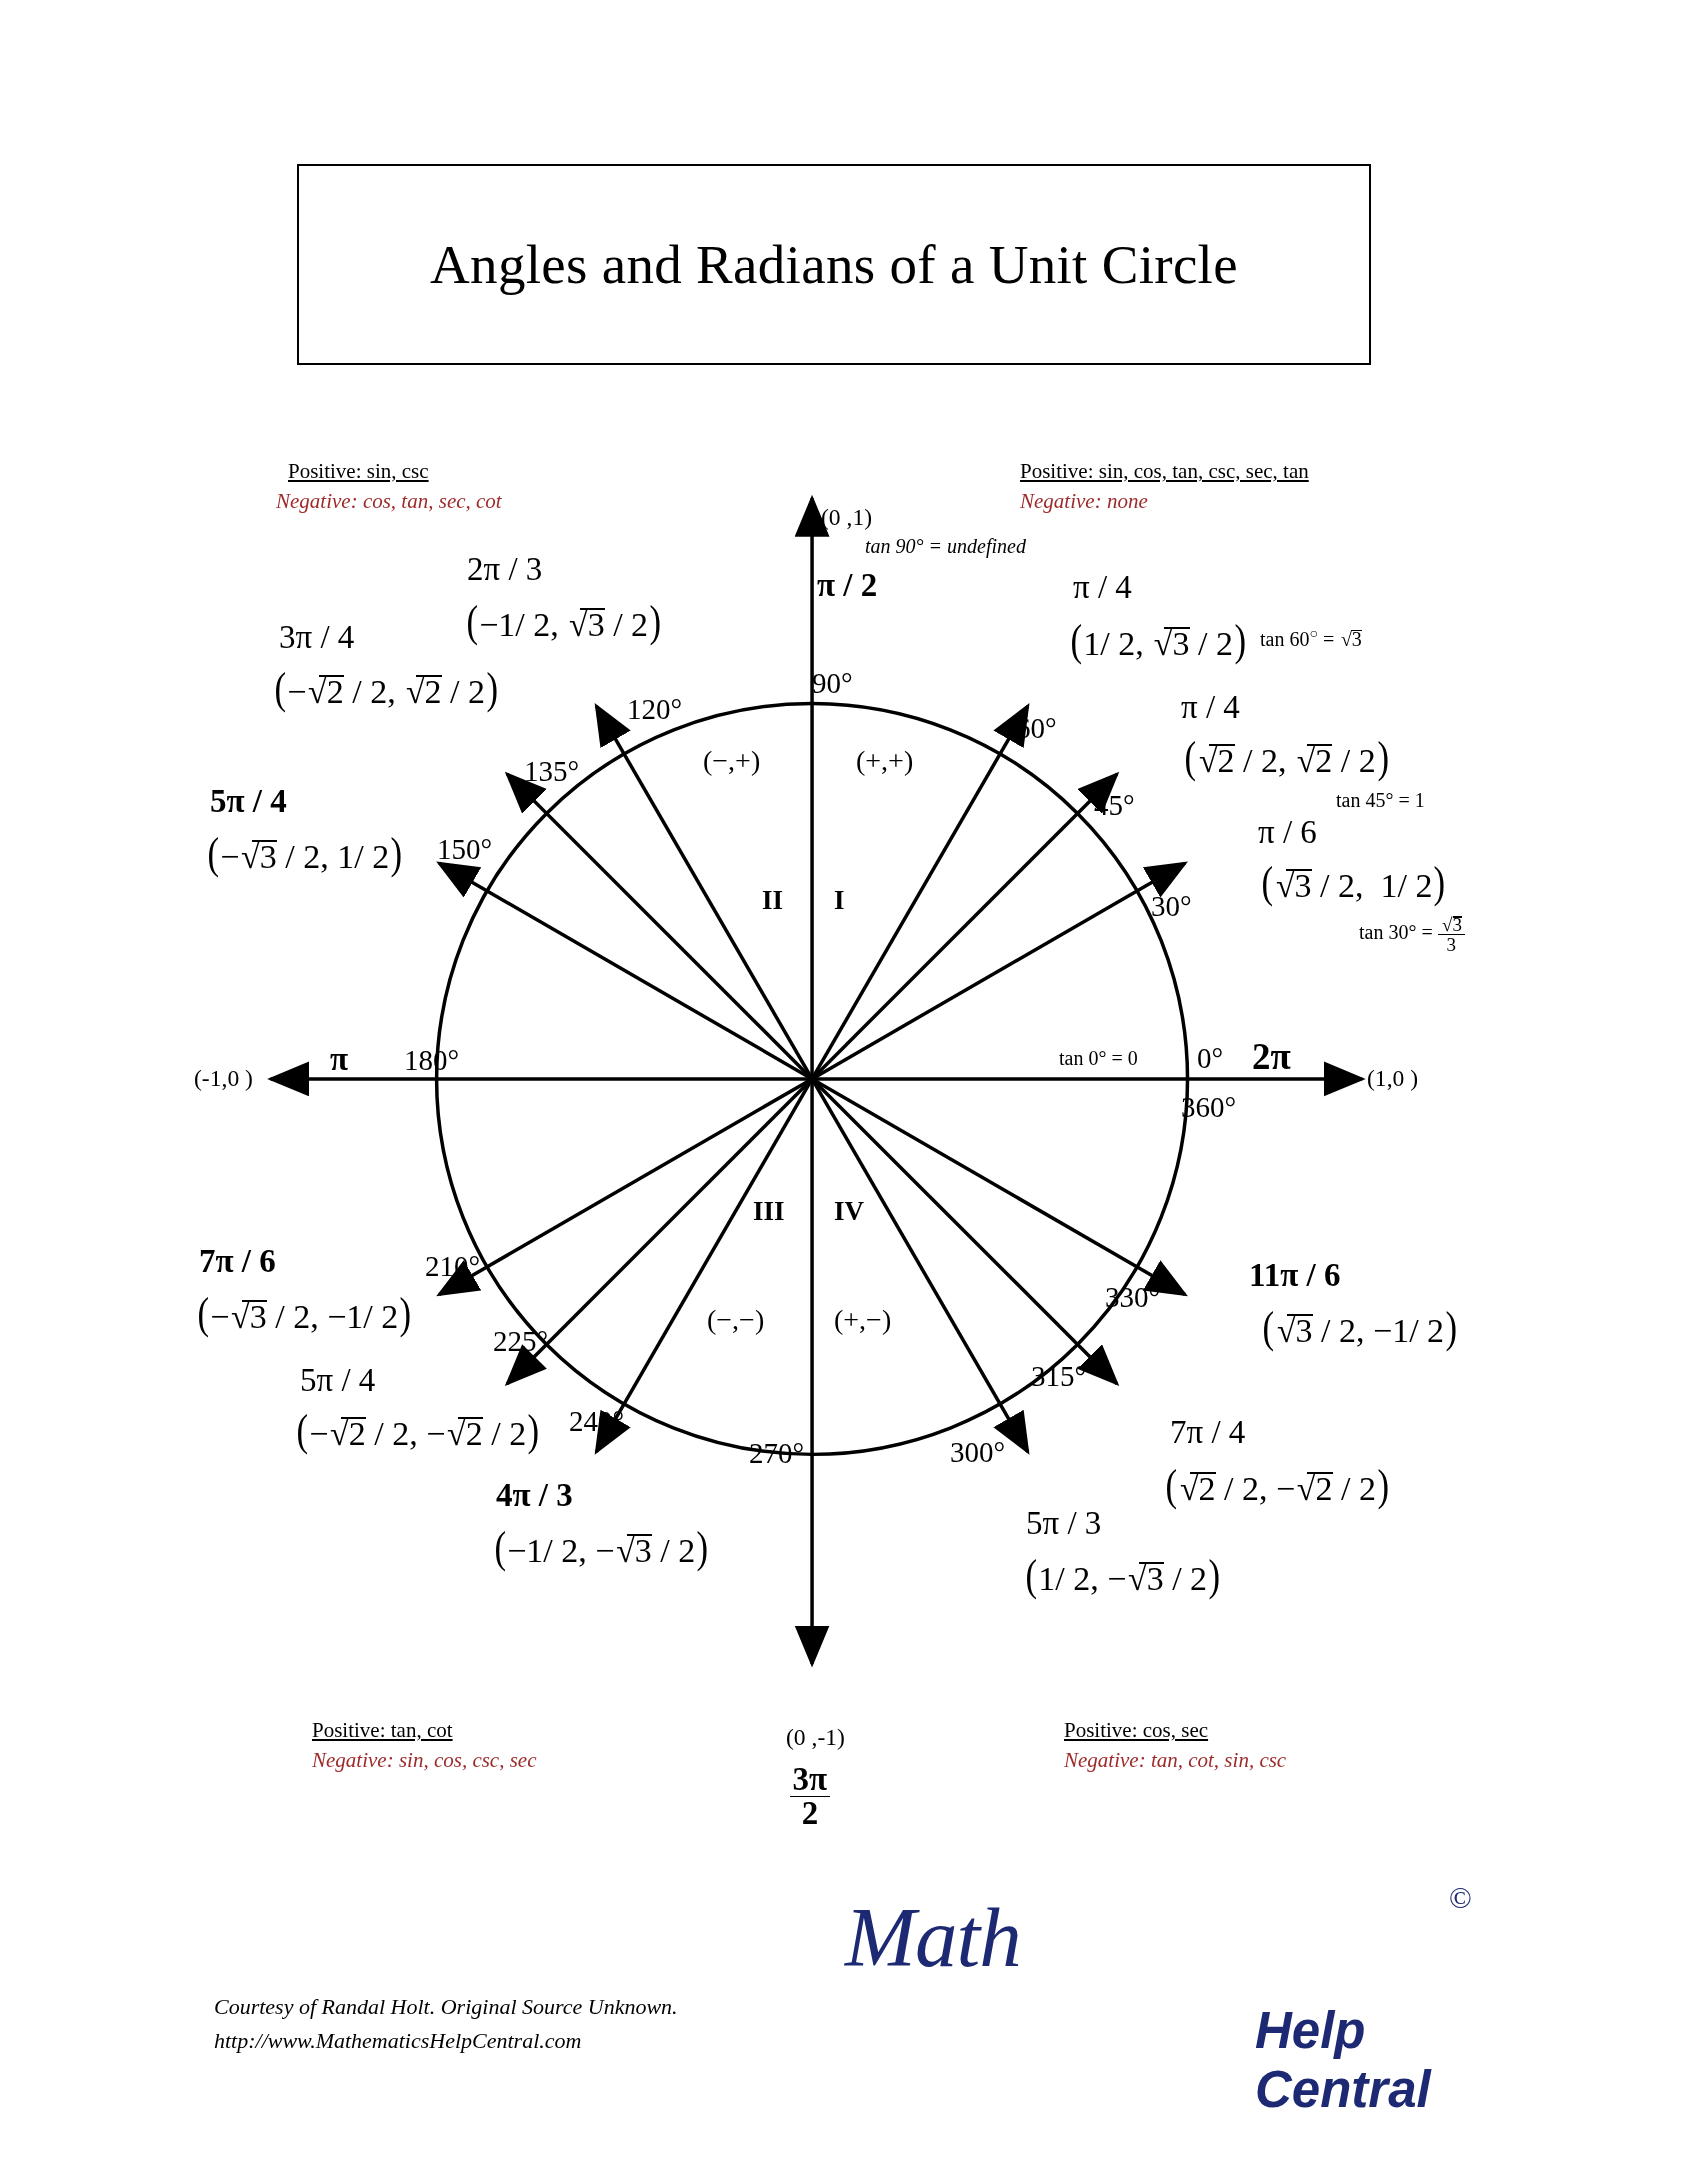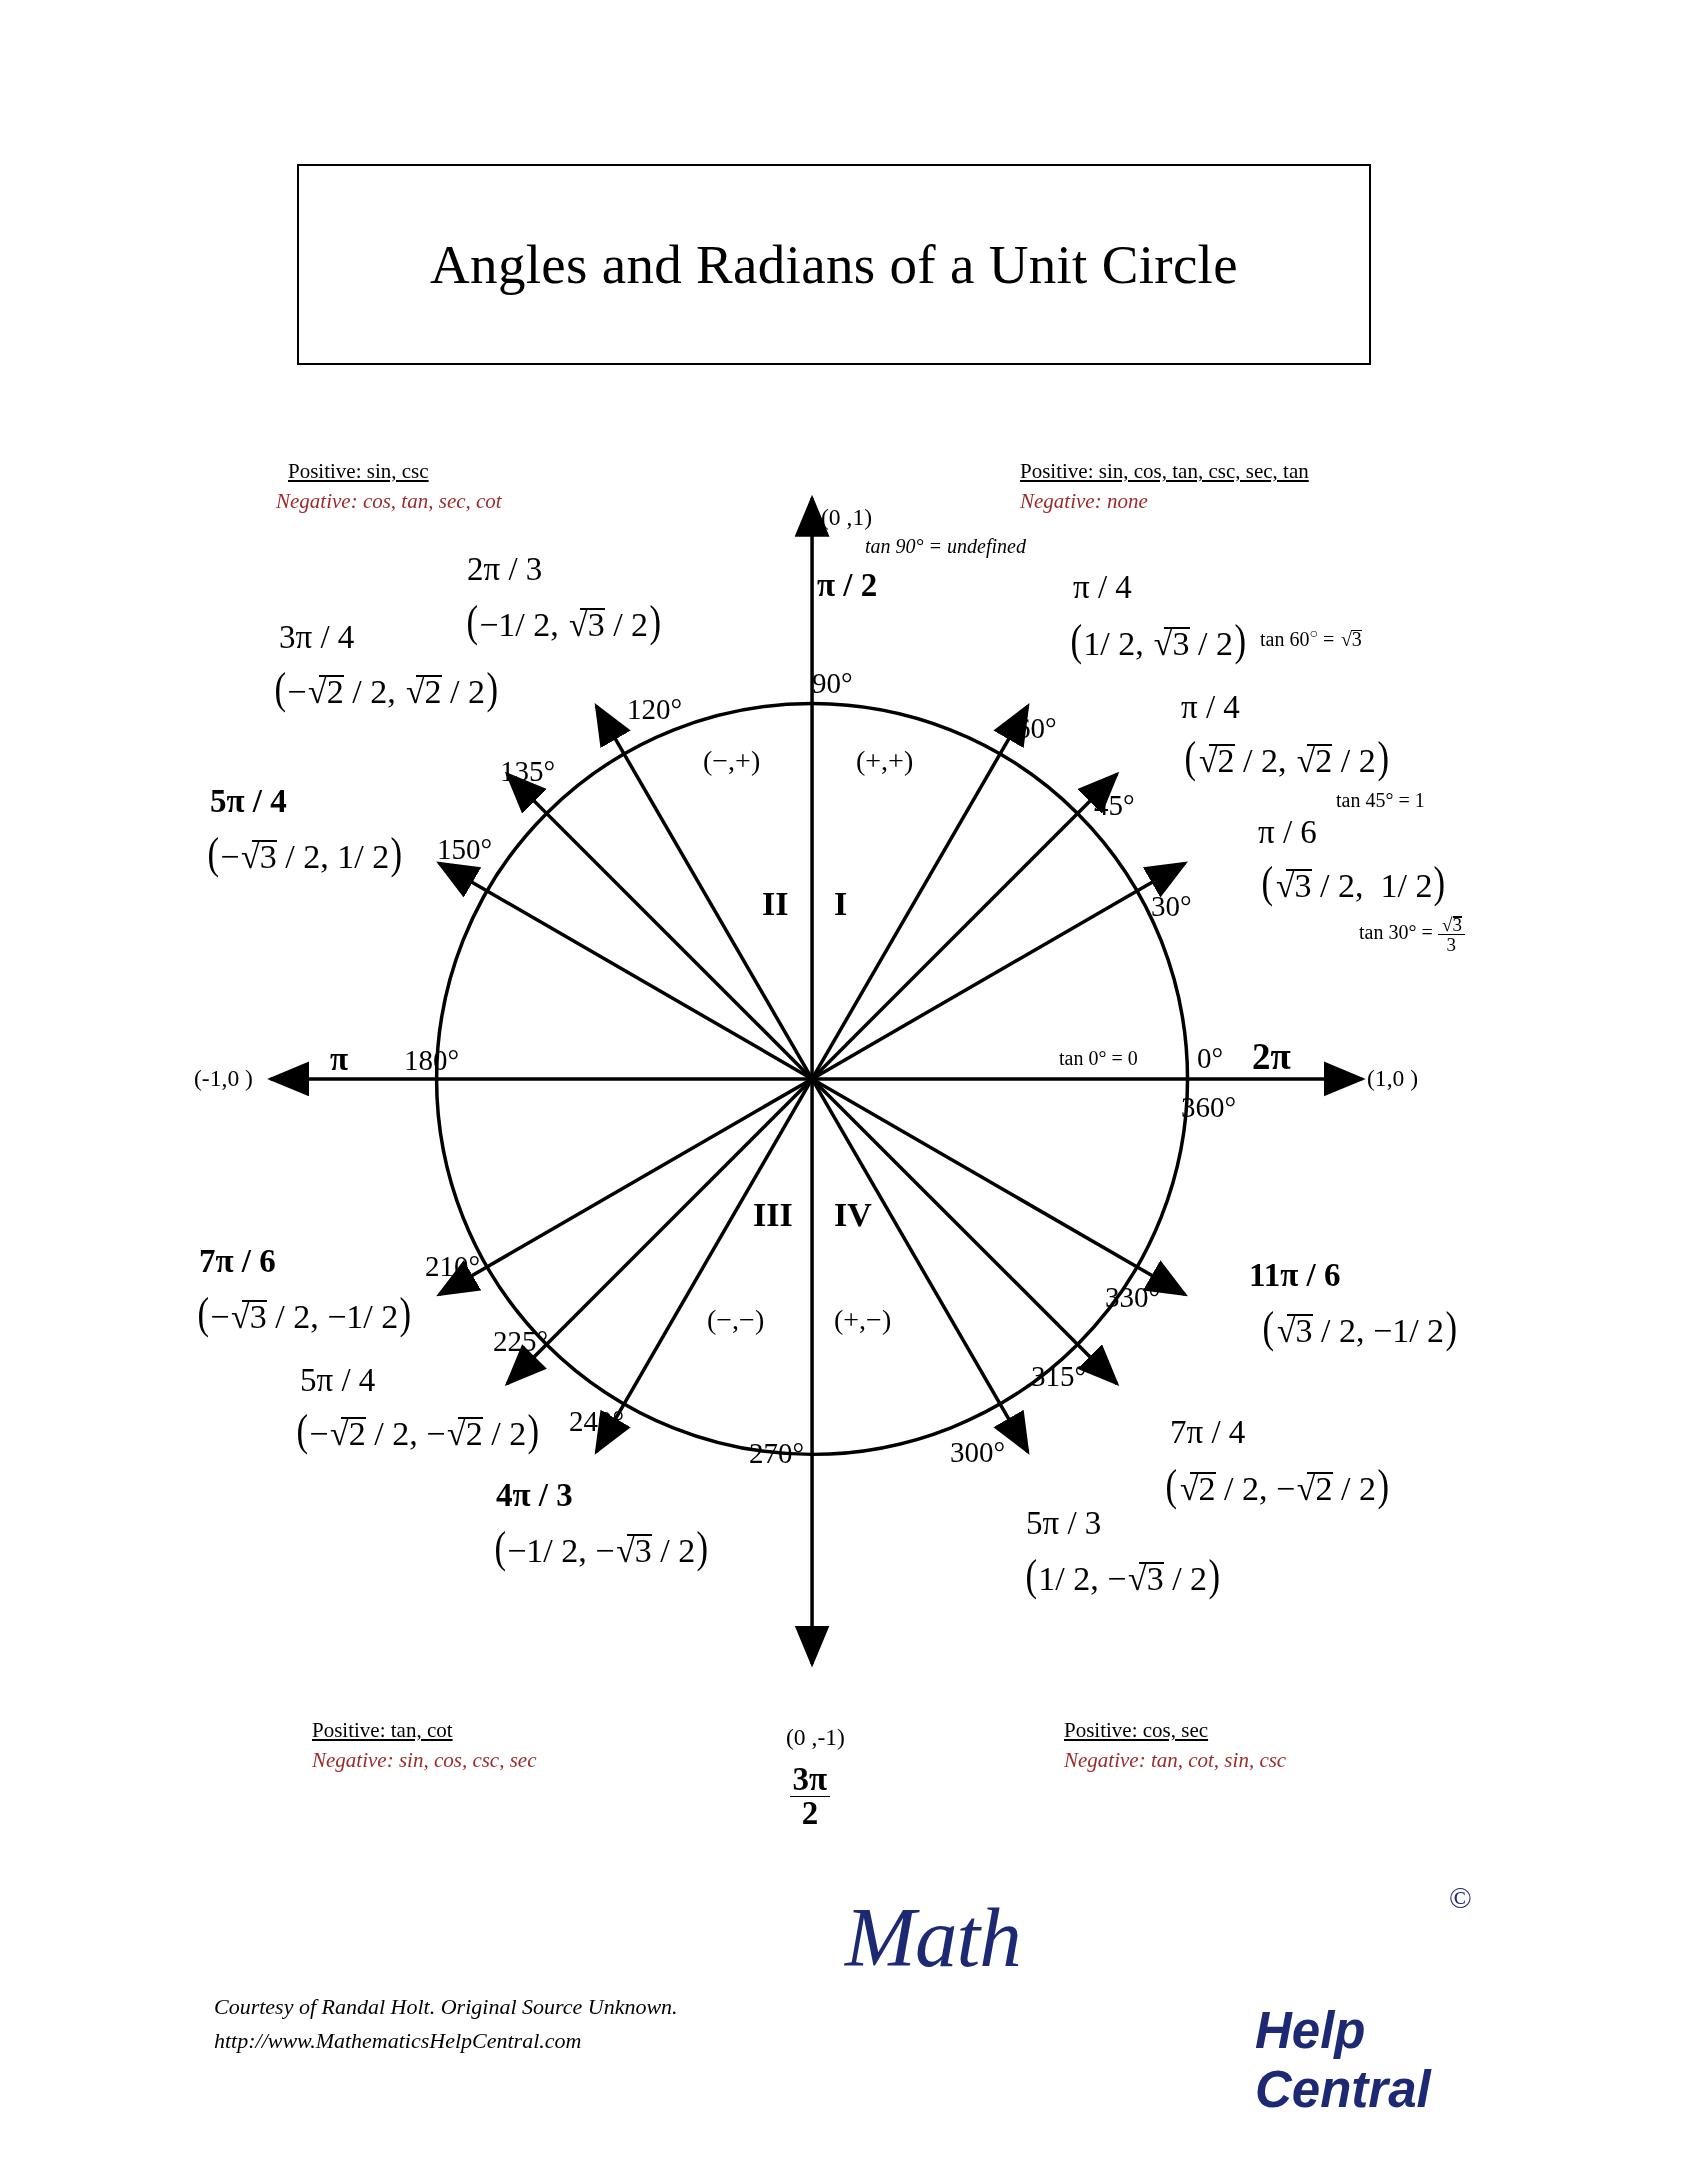--- a/index.html
+++ b/index.html
@@ -186,7 +186,7 @@
   </div>
 
   <div class="lbl deg" style="left:627px;top:694px;">120°</div>
-  <div class="lbl deg" style="left:500px;top:756px;text-align:center;">135°</div>
+  <div class="lbl deg" style="left:524px;top:756px;text-align:center;">135°</div>
   <div class="lbl deg" style="left:437px;top:834px;">150°</div>
 
   <div class="lbl radb" style="left:199px;top:1244px;">7π / 6</div>

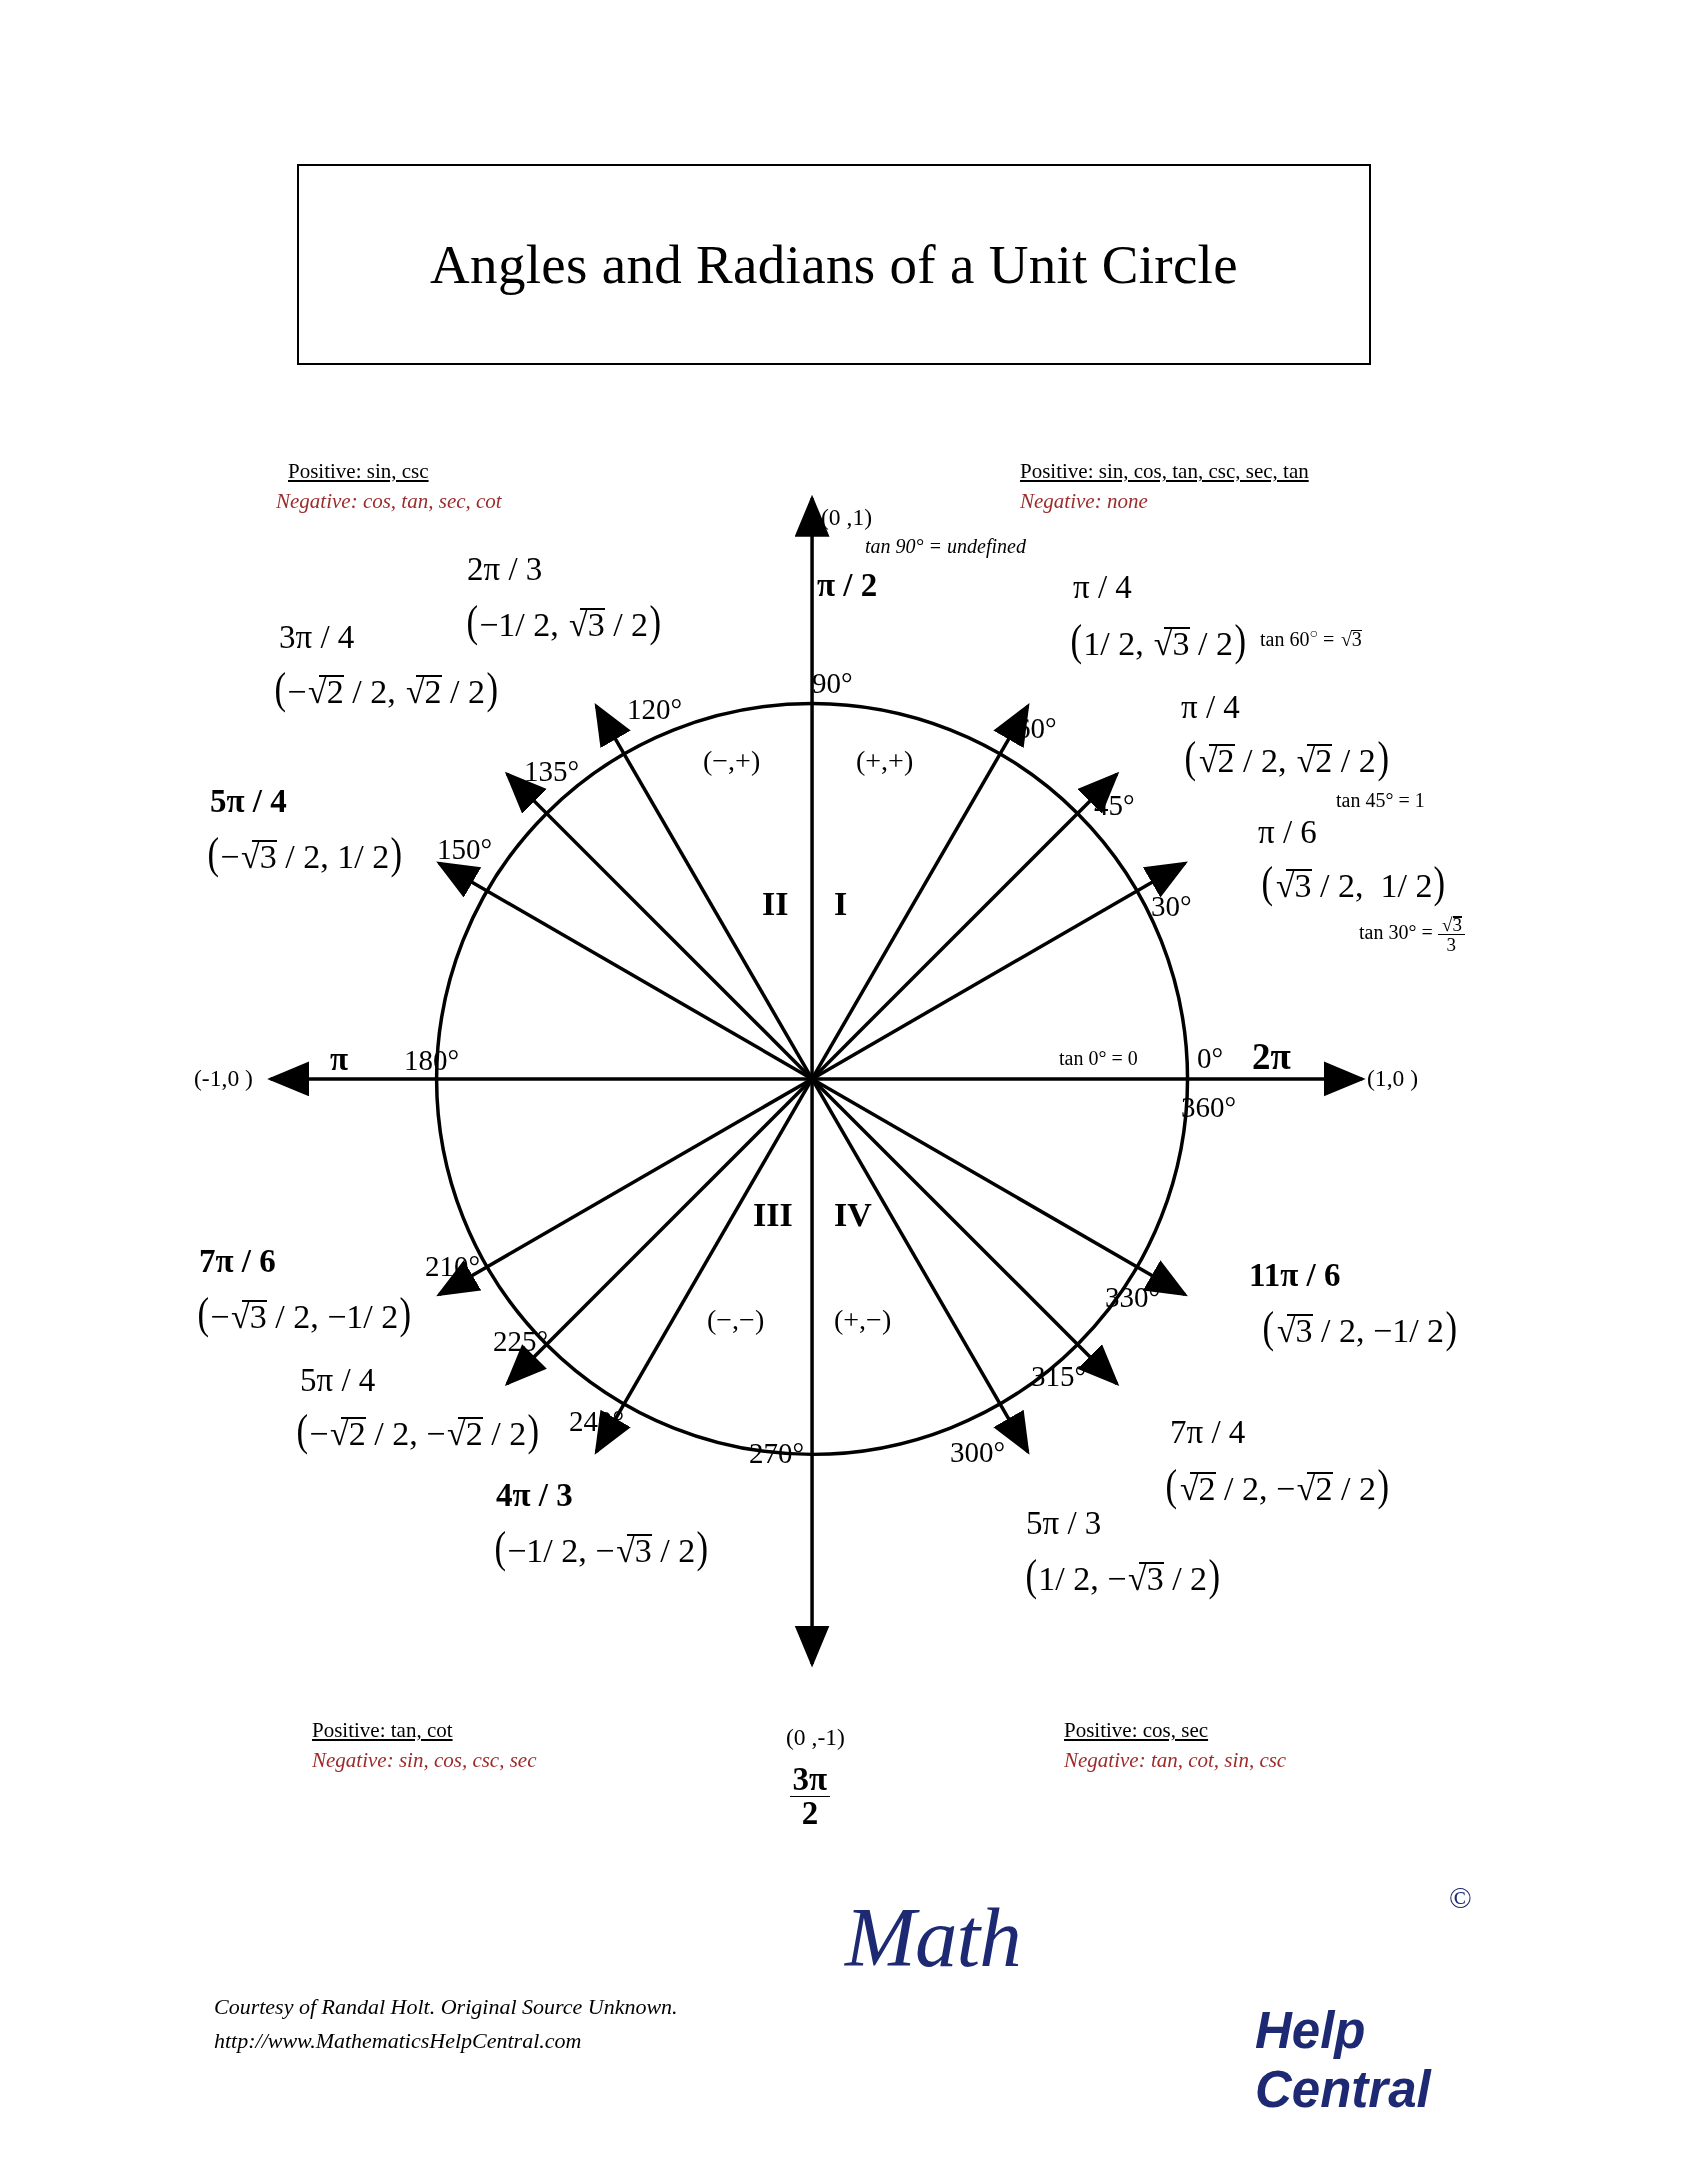--- a/index.html
+++ b/index.html
@@ -19,7 +19,7 @@
   .deg{font-size:29px;}
   .tanv{font-size:20px;}
   .tanv-i{font-size:20px;font-style:italic;}
-  .quad{font-size:34px;font-weight:bold;}
+  .quad{font-size:27px;font-weight:bold;}
   .signs{font-size:28px;}
   .pt{font-size:23.6px;}
   .big2pi{font-size:37px;font-weight:bold;}

